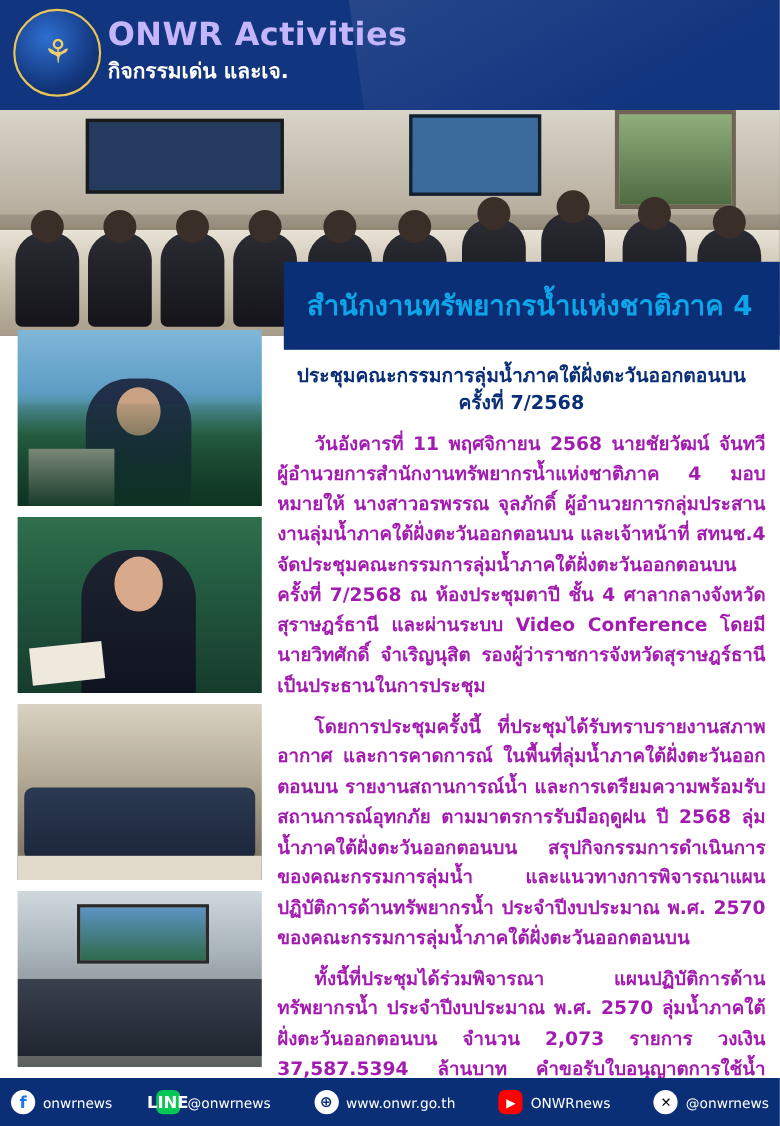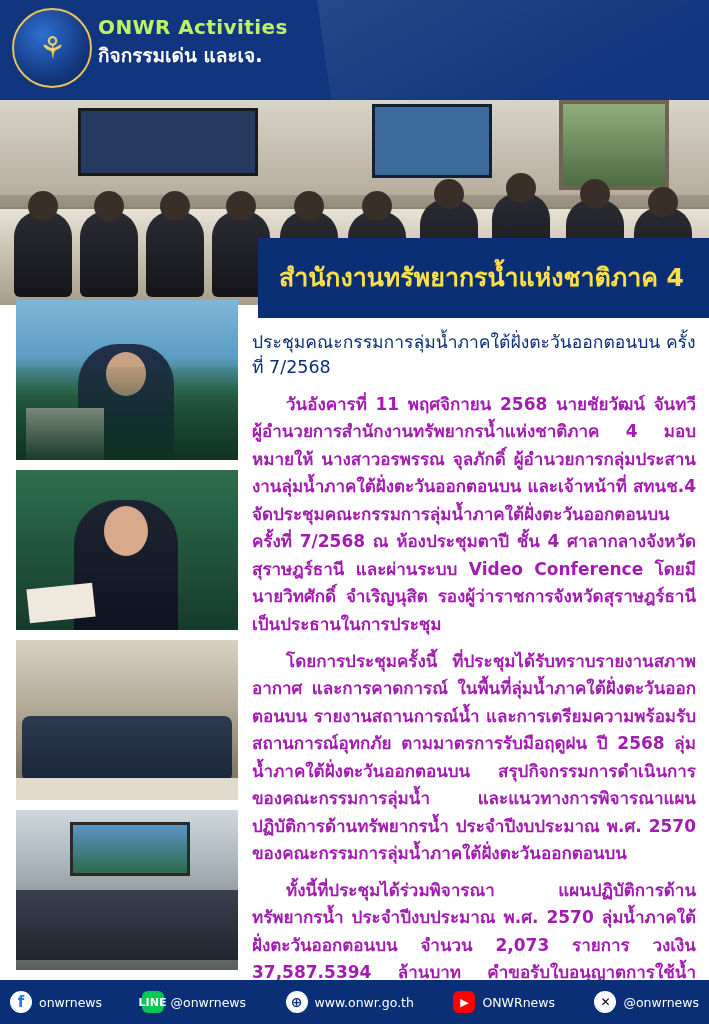--- a/index.html
+++ b/index.html
@@ -59,8 +59,8 @@
     left: 98px; top: 16px;
   }
   .header-title-en {
-    color: #bef264;
-    font-size: 20px;
+    color: #c4b5fd;
+    font-size: 29px;
     font-weight: bold;
     letter-spacing: 0.4px;
     line-height: 1.1;

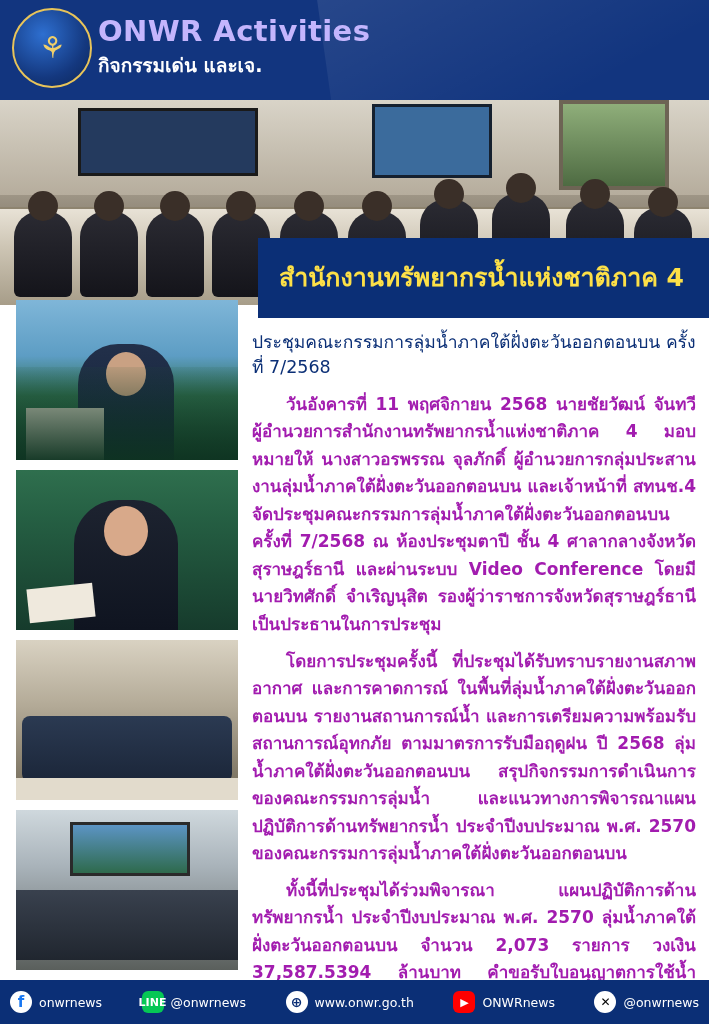--- a/index.html
+++ b/index.html
@@ -139,7 +139,7 @@
     padding: 4px 14px 4px 10px;
   }
   .banner-line1 {
-    color: #fde047;
+    color: #0ea5e9;
     font-size: 25px;
     font-weight: bold;
     line-height: 1.15;

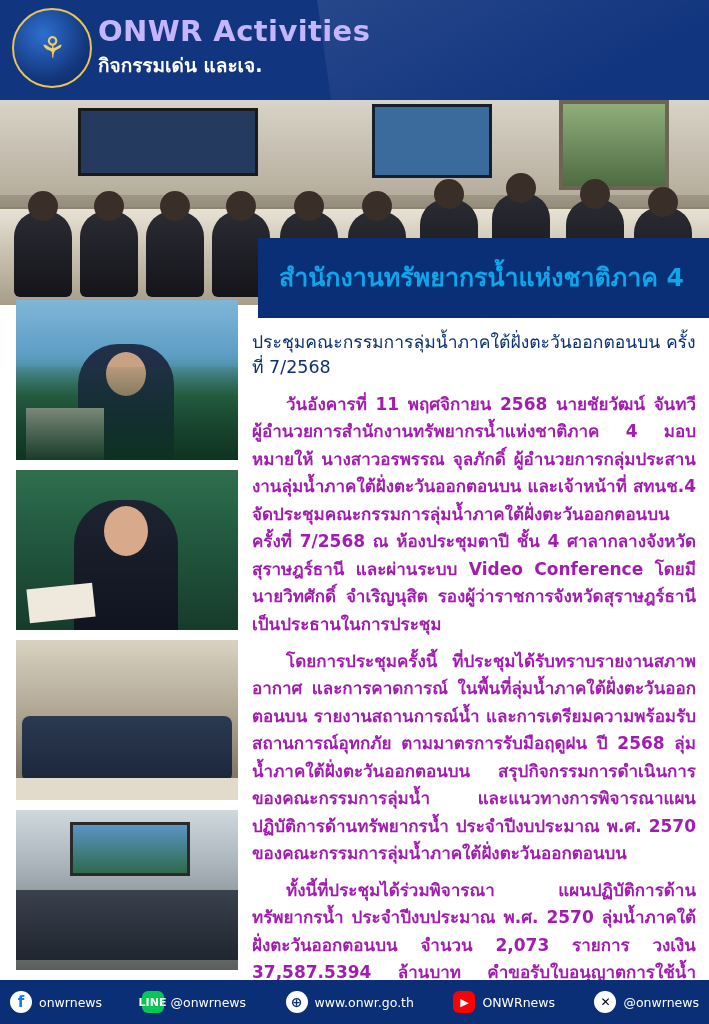--- a/index.html
+++ b/index.html
@@ -231,7 +231,8 @@
   .article-title {
     color: #0b2f76;
     font-size: 17.5px;
-    font-weight: normal;
+    font-weight: bold;
+    text-align: center;
     line-height: 1.45;
     margin-bottom: 10px;
   }

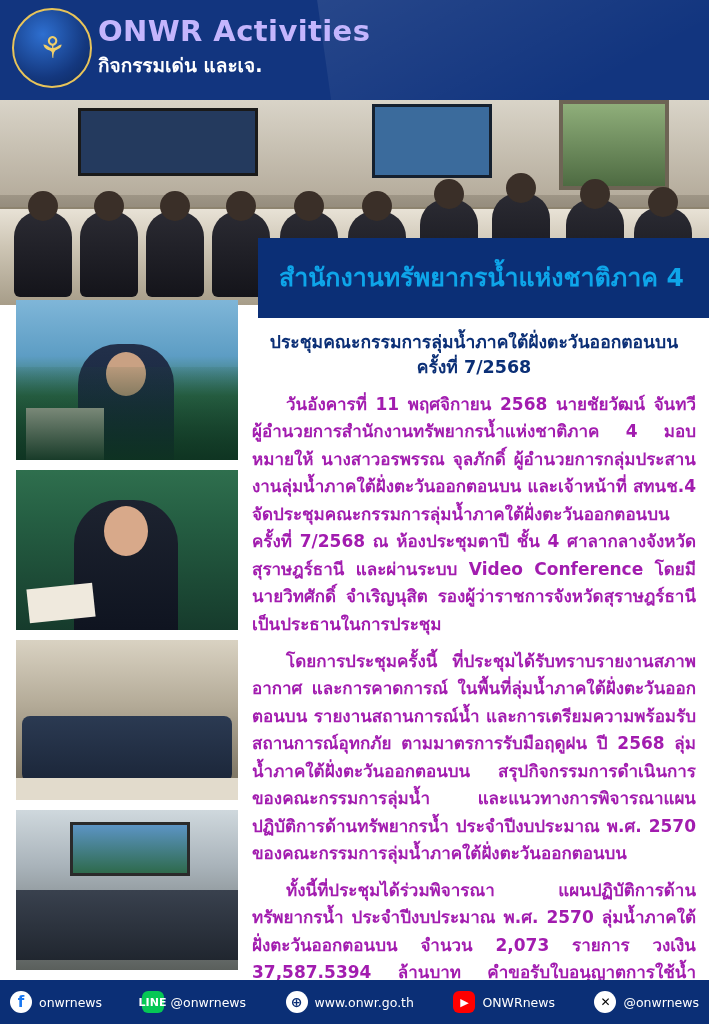--- a/index.html
+++ b/index.html
@@ -275,7 +275,7 @@
     flex: 0 0 auto;
   }
   .ic-fb { background:#ffffff; color:#1877f2; border-radius:50%; font-size:15px; }
-  .ic-line { background:#06c755; color:#ffffff; font-size:11px; border-radius:6px; }
+  .ic-line { background:#06c755; color:#ffffff; font-size:15px; border-radius:6px; }
   .ic-web { background:#ffffff; color:#0b2f76; border-radius:50%; font-size:14px; }
   .ic-yt { background:#ff0000; color:#ffffff; border-radius:6px; font-size:11px; }
   .ic-x { background:#ffffff; color:#000000; border-radius:50%; font-size:12px; }

